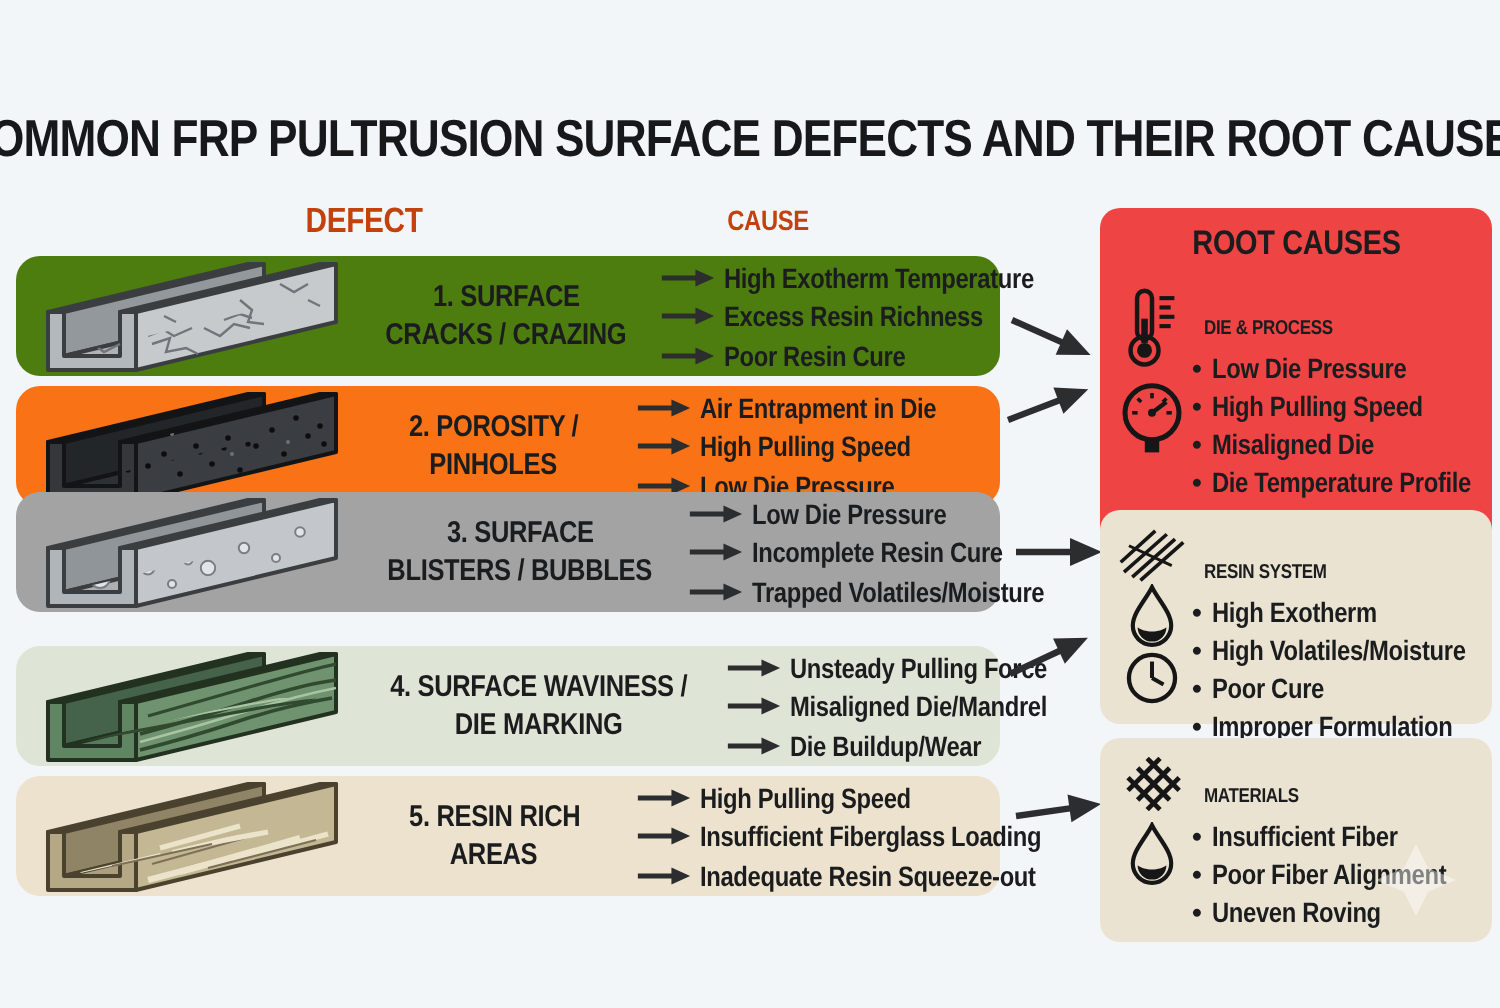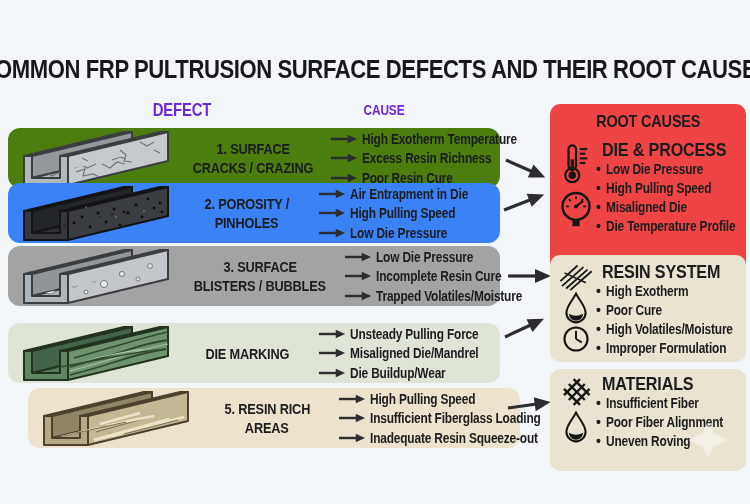--- a/index.html
+++ b/index.html
@@ -13,7 +13,7 @@
   .title{position:absolute;top:54px;left:50%;margin:0;font-size:26px;line-height:30px;font-weight:700;
          white-space:nowrap;transform:translateX(-50%) scaleX(0.85);letter-spacing:-0.5px;color:#17181a;}
 
-  .col-head{position:absolute;top:100px;font-size:17.5px;font-weight:700;color:#6d28d9;}
+  .col-head{position:absolute;top:100px;font-size:17.5px;font-weight:700;color:#c2410c;}
   .col-head.defect{left:182px;transform:translateX(-50%);}
   .col-head.cause{left:384px;transform:translateX(-50%);justify-content:flex-end;}
 

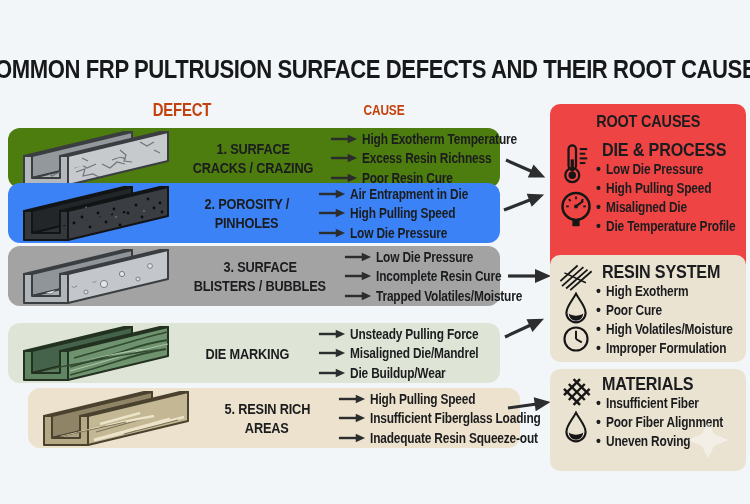--- a/index.html
+++ b/index.html
@@ -31,7 +31,7 @@
   .group{display:flex;padding:4px 4px 0 6px;}
   .gicons{flex:0 0 40px;display:flex;flex-direction:column;align-items:center;justify-content:space-around;color:#161616;}
   .gbody{flex:1;min-width:0;}
-  .gtitle{font-size:19px;line-height:20px;font-weight:700;padding-left:6px;}
+  .gtitle{font-size:10px;line-height:20px;font-weight:700;padding-left:6px;margin-top:15px;}
   .gitem{font-size:14px;line-height:19px;font-weight:700;white-space:nowrap;}
   .gitem::before{content:"\2022";margin:0 5px 0 0;}
 

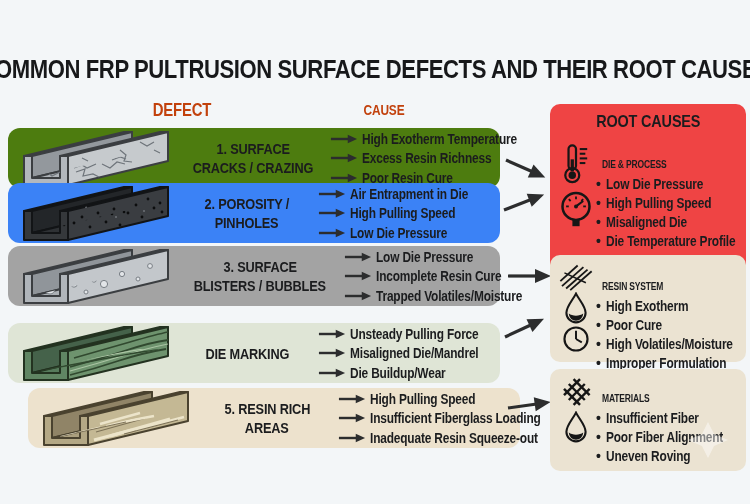--- a/index.html
+++ b/index.html
@@ -115,7 +115,7 @@
     </div>
   </div>
 
-  <div class="row" style="top: 183px; background: #3b82f6; --top: #5d6064; --side: #3a3d41; --inner: #2e3134; --front: #35383b; --dark: #232629; --outline: #121416; --detail: #0c0d0e; --detail2: #6e7277;">
+  <div class="row" style="top: 193px; background: #f97316; --top: #5d6064; --side: #3a3d41; --inner: #2e3134; --front: #35383b; --dark: #232629; --outline: #121416; --detail: #0c0d0e; --detail2: #6e7277;">
     <svg class="chan" width="172" height="60" viewBox="0 0 160 60">
       <defs>
         <clipPath id="r2s">

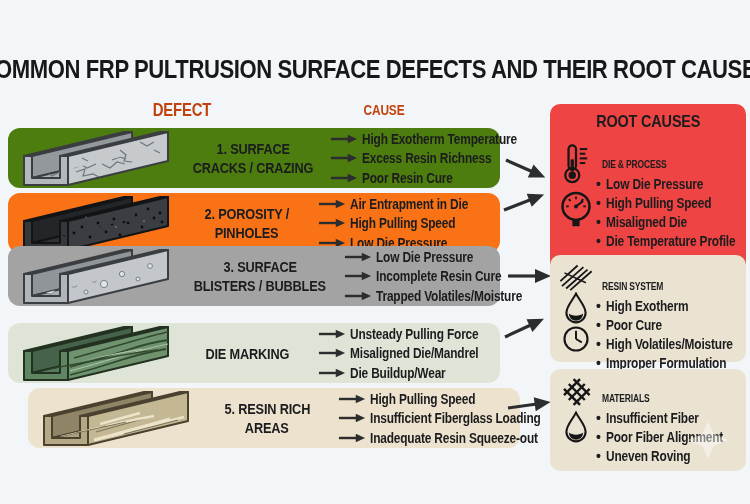--- a/index.html
+++ b/index.html
@@ -284,6 +284,7 @@
       </g>
     </svg>
     <div class="dlabel">
+      <div><span class="condc">4. SURFACE WAVINESS /</span></div>
       <div><span class="condc">DIE MARKING</span></div>
     </div>
     <div class="causes">

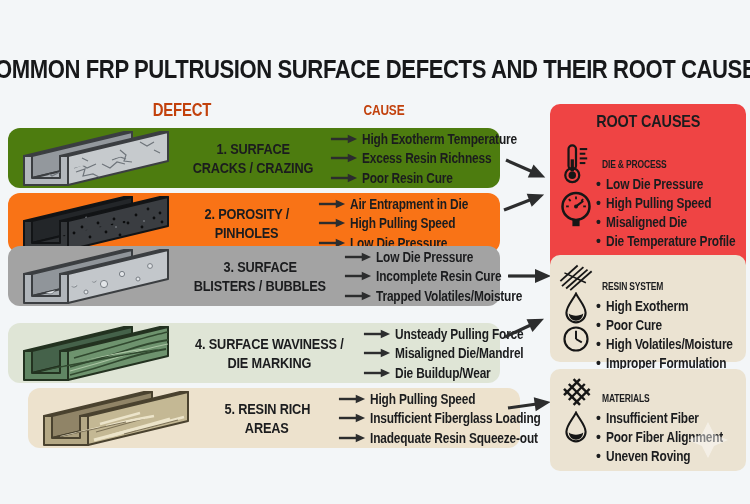--- a/index.html
+++ b/index.html
@@ -453,8 +453,8 @@
       <div class="gbody">
         <div class="gtitle"><span class="cond">RESIN SYSTEM</span></div>
         <div class="gitem"><span class="cond">High Exotherm</span></div>
+        <div class="gitem"><span class="cond">High Volatiles/Moisture</span></div>
         <div class="gitem"><span class="cond">Poor Cure</span></div>
-        <div class="gitem"><span class="cond">High Volatiles/Moisture</span></div>
         <div class="gitem"><span class="cond">Improper Formulation</span></div>
       </div>
     </div>

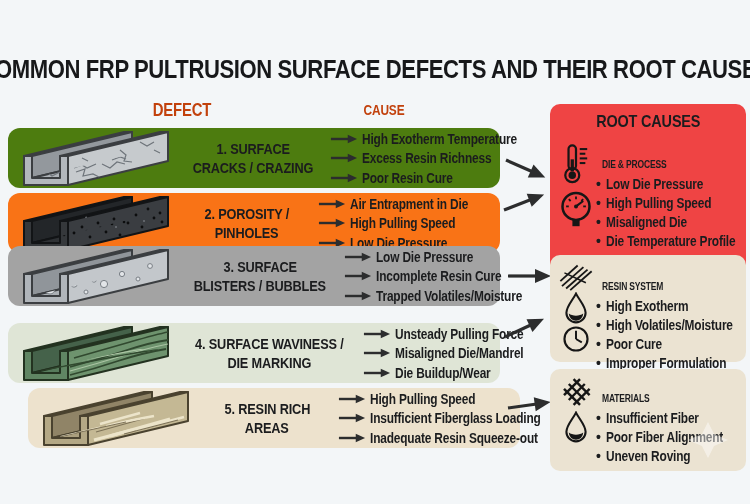--- a/index.html
+++ b/index.html
@@ -312,7 +312,7 @@
     </div>
   </div>
 
-  <div class="row" style="top: 388px; background: rgb(237, 226, 205); margin-left: 20px; --top: #d7ccac; --side: #c4b894; --inner: #ab9f7e; --front: #b4a885; --dark: #908467; --outline: #4a422f; --detail: #7c7157; --detail2: #ece4ca;">
+  <div class="row" style="top: 388px; background: rgb(237, 226, 205); --top: #d7ccac; --side: #c4b894; --inner: #ab9f7e; --front: #b4a885; --dark: #908467; --outline: #4a422f; --detail: #7c7157; --detail2: #ece4ca;">
     <svg class="chan" width="172" height="60" viewBox="0 0 160 60">
       <defs>
         <clipPath id="r5s">

